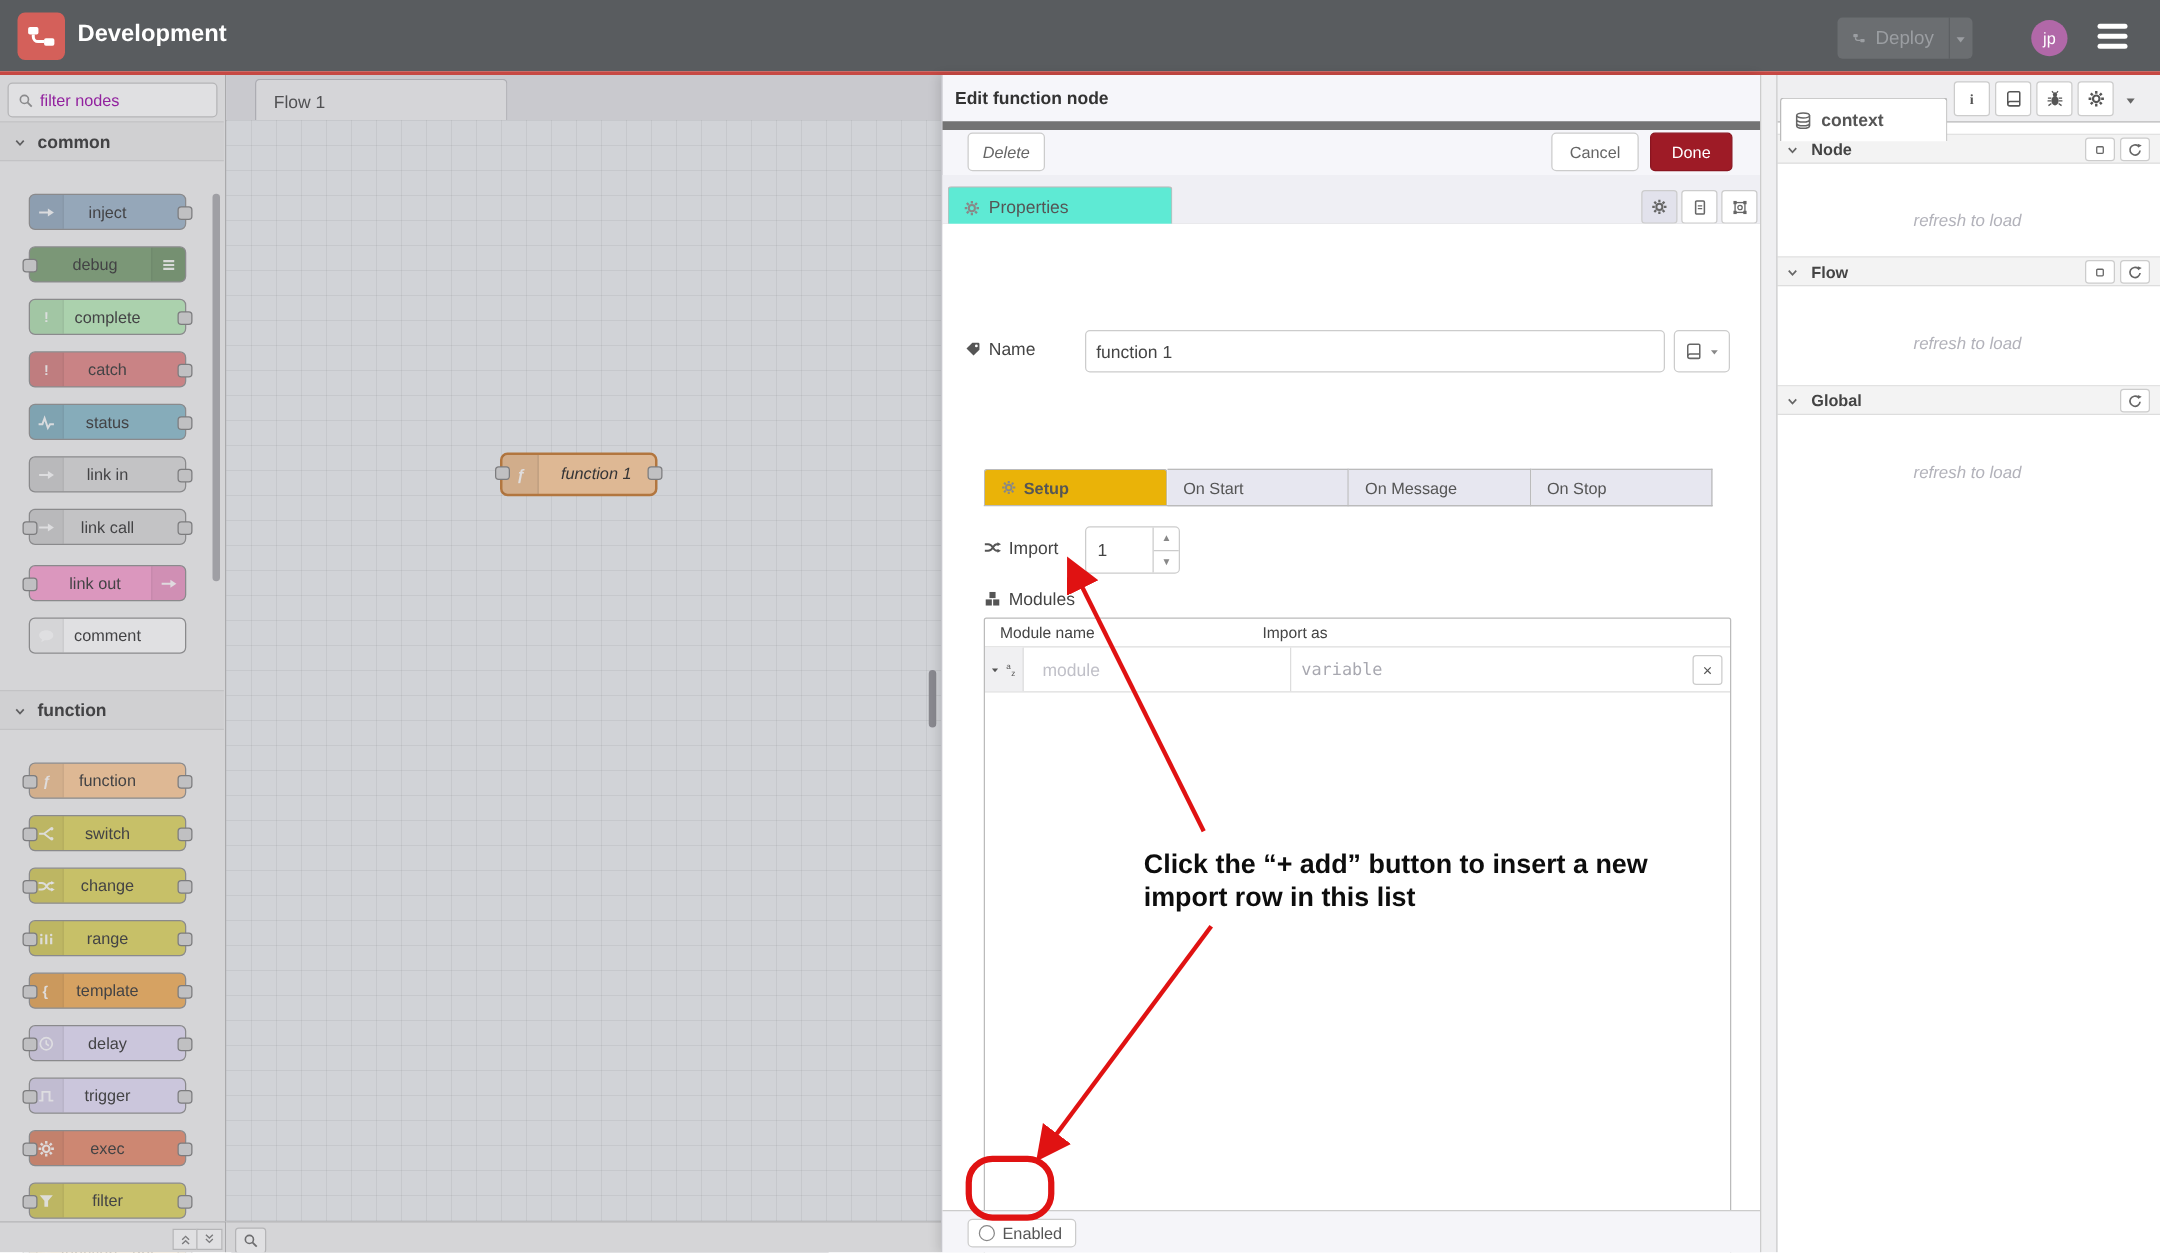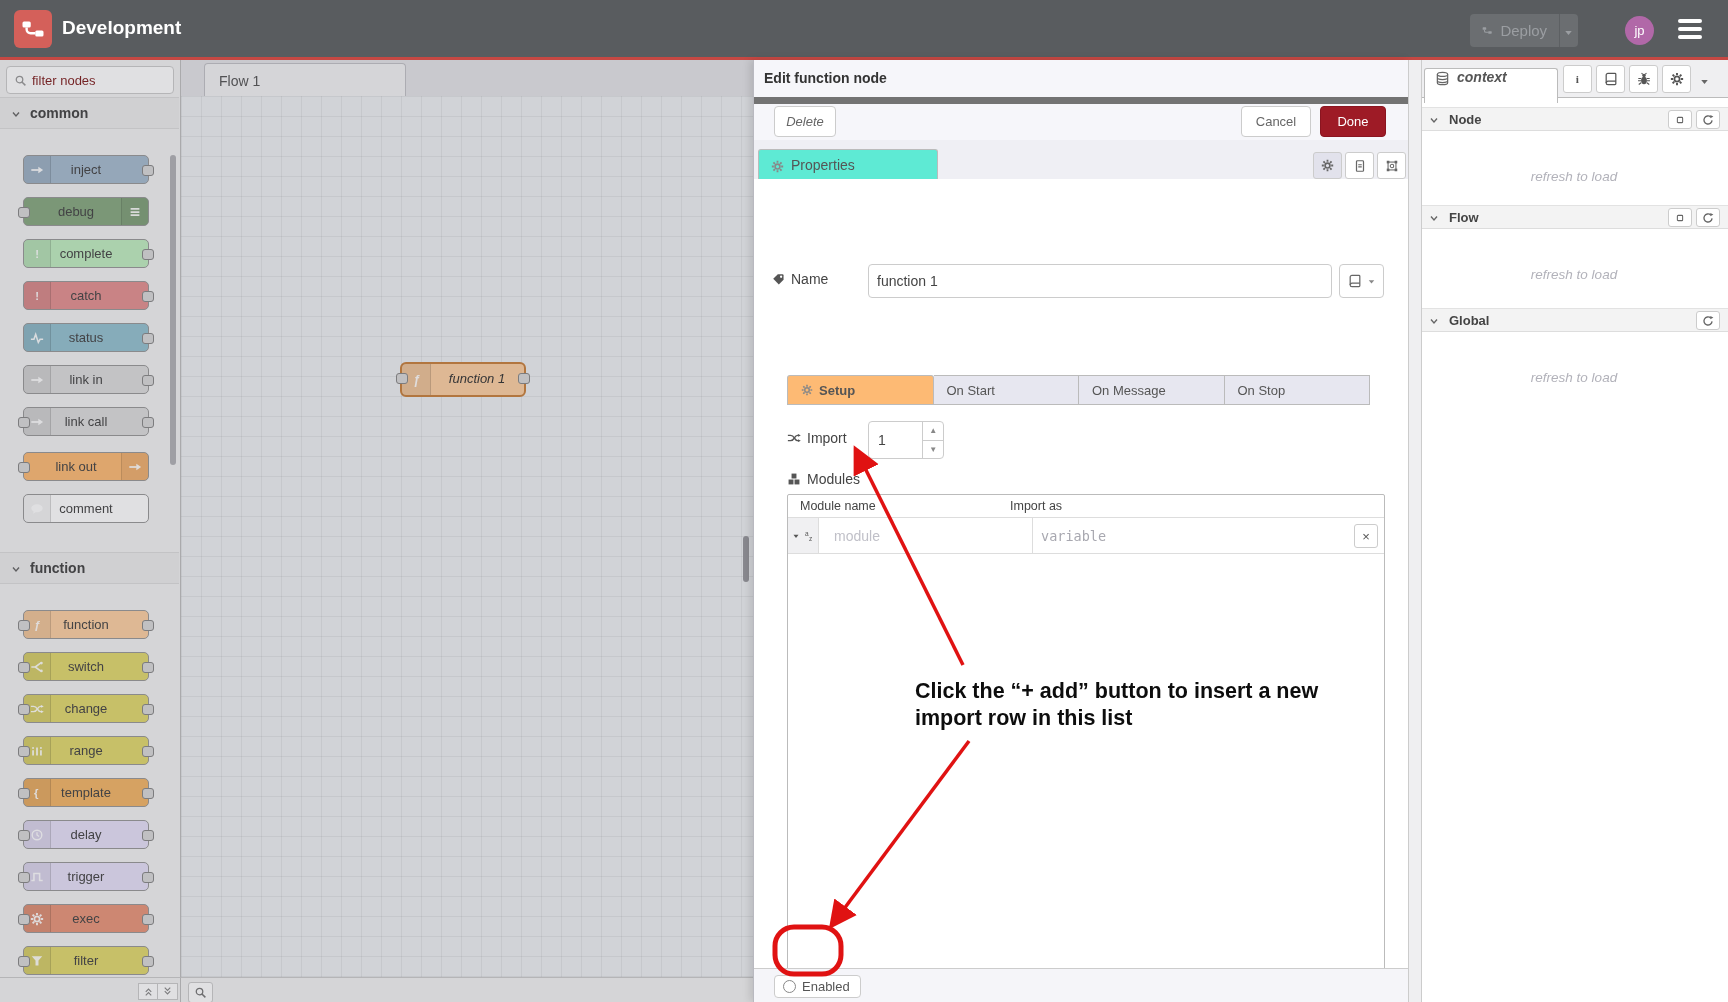--- a/index.html
+++ b/index.html
@@ -20,7 +20,7 @@
   #burger div{height:4px;background:#fff;border-radius:2px;}
   
   #palette{left:0;top:60px;width:180px;height:917px;background:#f2f2f2;border-right:1px solid #bfbfbf;}
-  #filterbox{left:6px;top:6px;width:166px;height:26px;background:#fff;border:1px solid #ccc;border-radius:4px;color:#7f1d1d;font-size:13px;display:flex;align-items:center;}
+  #filterbox{left:6px;top:6px;width:166px;height:26px;background:#fff;border:1px solid #ccc;border-radius:4px;color:#a21caf;font-size:13px;display:flex;align-items:center;}
   #filterbox .ph{margin-left:5px;}
   .psec-h{height:30px;background:#ececec;border-top:1px solid #ddd;border-bottom:1px solid #ddd;display:flex;align-items:center;font-size:14px;font-weight:bold;color:#444;}
   .psec-h .chev{margin:0 8px 0 10px;color:#666;}

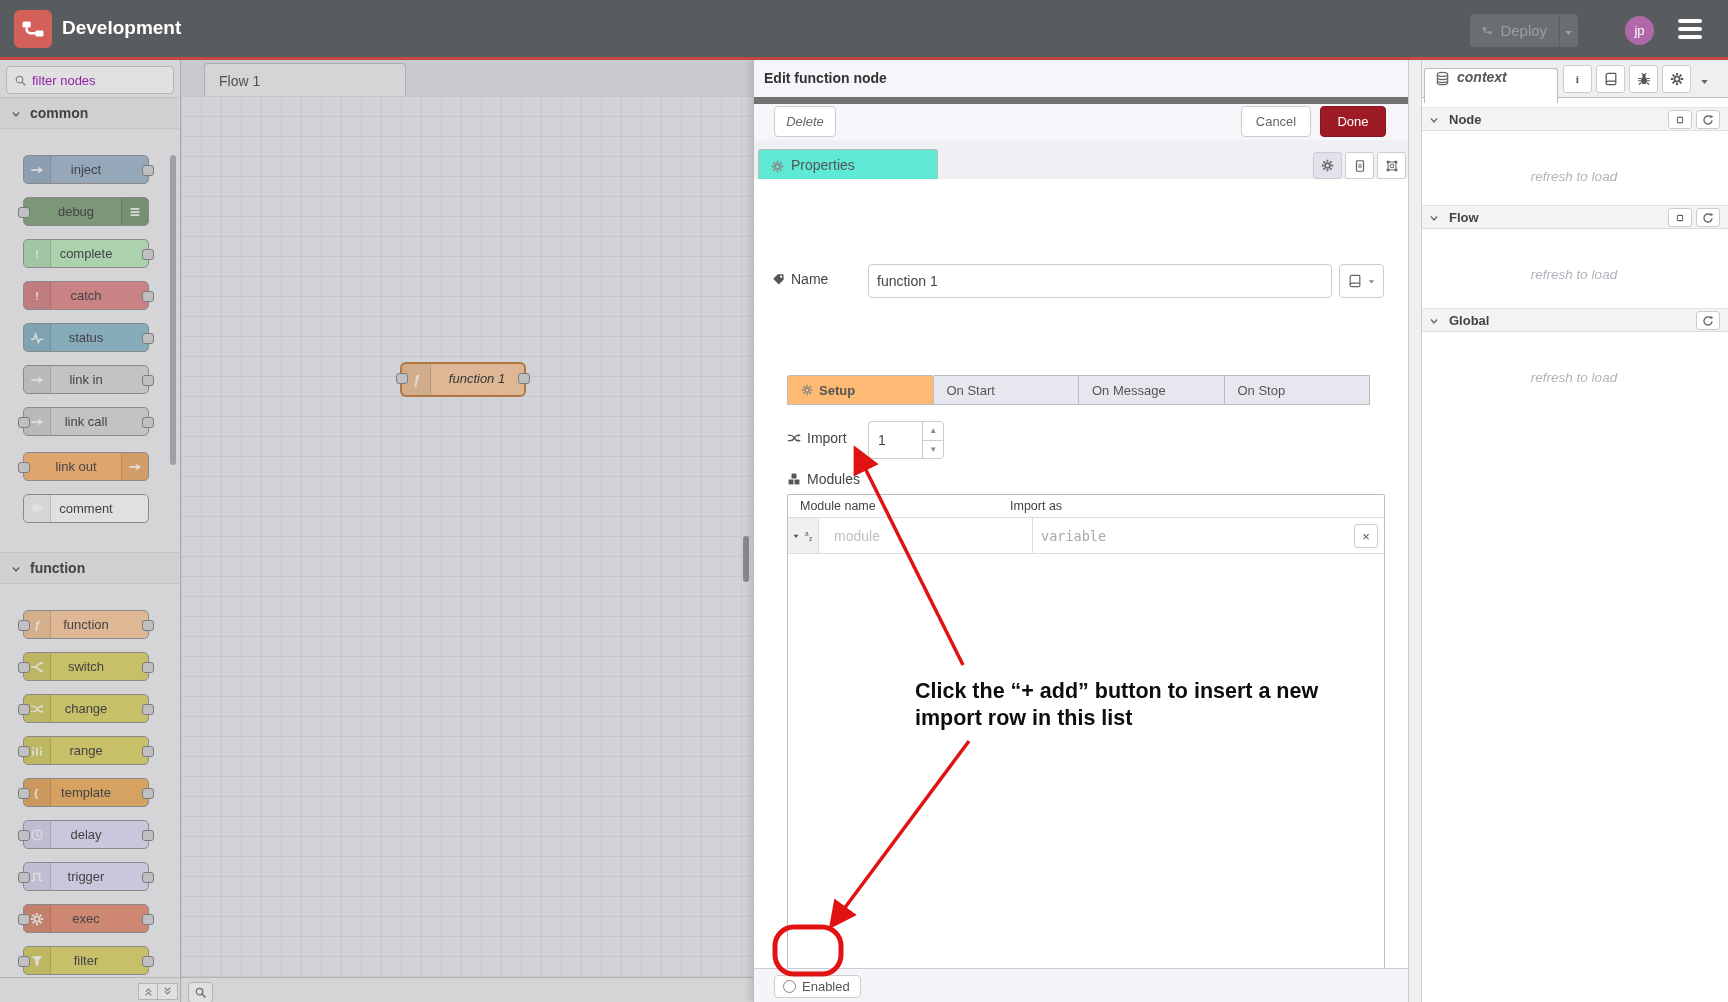--- a/index.html
+++ b/index.html
@@ -92,7 +92,7 @@
   #sep{left:1408px;top:60px;width:12px;height:942px;background:#efeff1;border-left:1px solid #ccc;border-right:1px solid #ccc;z-index:6;}
   #sidebar{left:1420px;top:60px;width:308px;height:942px;background:#fff;}
   #sb-tabrow{left:0;top:0;width:308px;height:37px;background:#efeff1;border-bottom:1px solid #bbb;}
-  #ctxtab{left:4px;top:8px;width:132px;height:34px;background:#fff;border:1px solid #bbb;border-bottom:none;border-radius:3px 3px 0 0;font-size:14px;font-weight:bold;color:#555;display:flex;align-items:flex-start;gap:7px;z-index:2;font-style:italic;}
+  #ctxtab{left:4px;top:18px;width:132px;height:34px;background:#fff;border:1px solid #bbb;border-bottom:none;border-radius:3px 3px 0 0;font-size:14px;font-weight:bold;color:#555;display:flex;align-items:center;gap:7px;z-index:2;}
   #ctxtab .dbi{margin-left:10px;color:#666;}
   .sbtb{position:absolute;top:5px;width:27px;height:26px;background:#fff;border:1px solid #ccc;border-radius:3px;color:#555;display:flex;align-items:center;justify-content:center;font-size:13px;}
   #sb-caret{position:absolute;top:12px;left:278px;color:#666;}

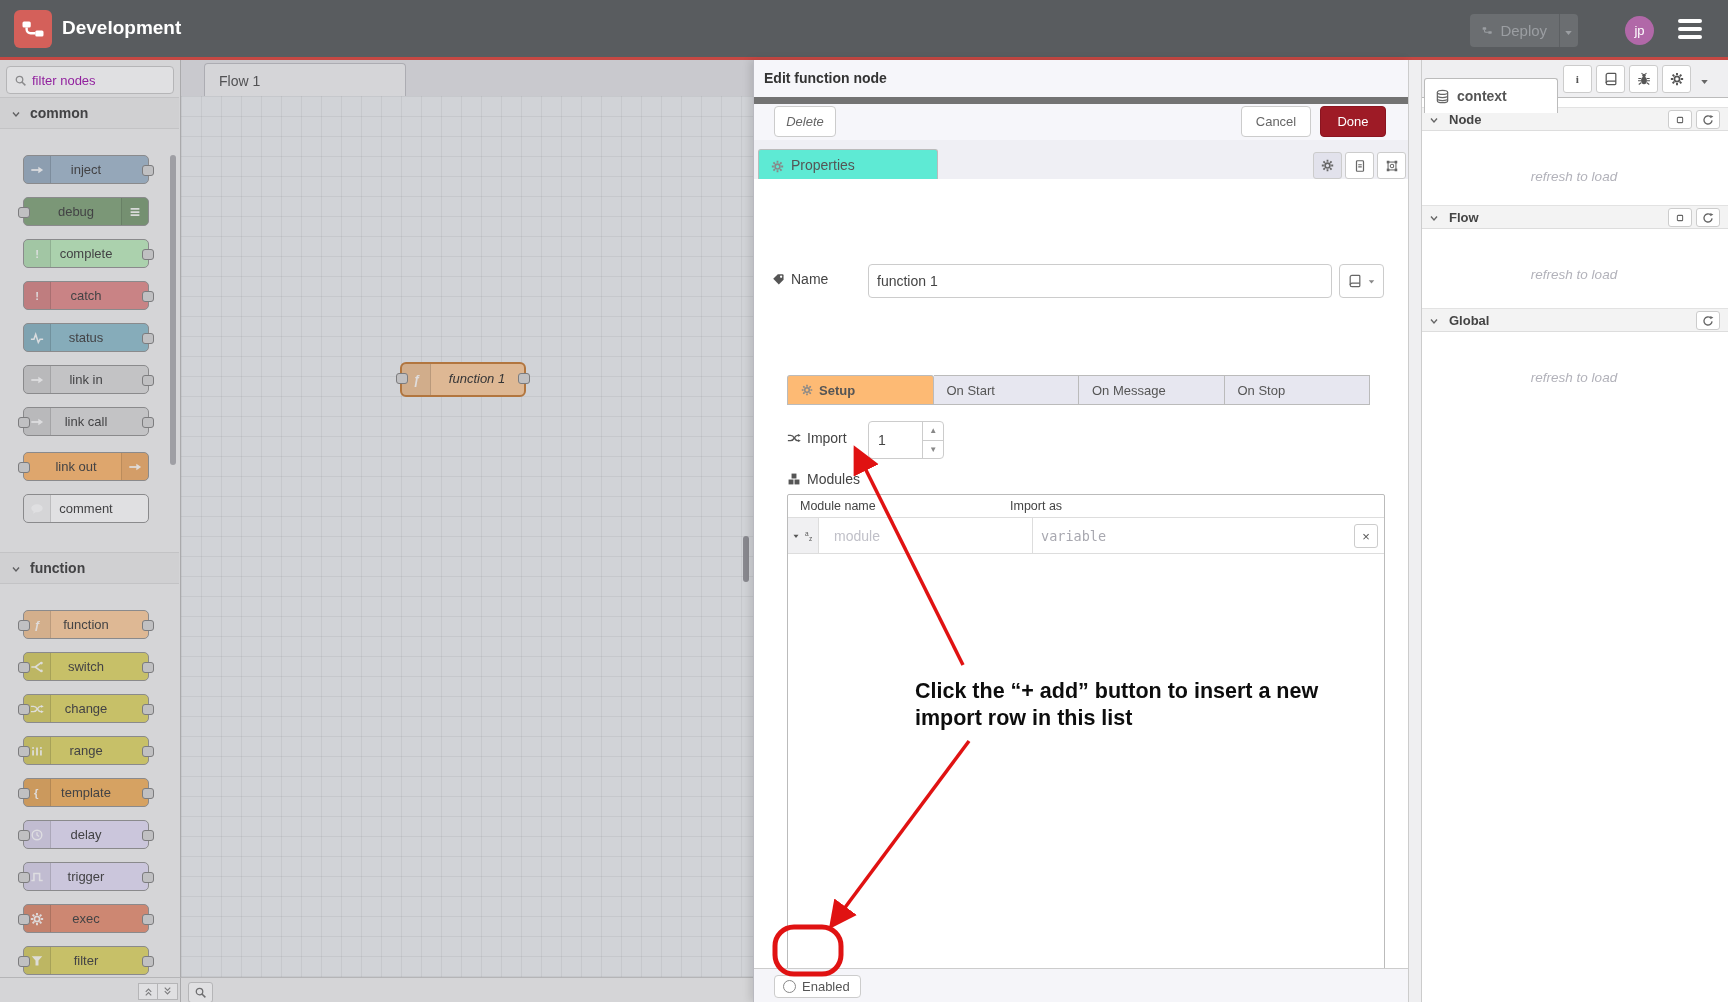--- a/index.html
+++ b/index.html
@@ -70,7 +70,7 @@
   #ftabs{position:absolute;left:33px;top:196px;width:583px;height:30px;display:flex;}
   .ftab{flex:1;border:1px solid #bbb;border-left-width:0;background:#e7e7f0;color:#555;font-size:13px;display:flex;align-items:center;box-sizing:border-box;padding-left:13px;gap:6px;}
   .ftab:first-child{border-left-width:1px;}
-  .ftab.active{background:#fdba74;border-bottom-color:#fff;font-weight:bold;border-radius:3px 3px 0 0;}
+  .ftab.active{background:#eab308;border-bottom-color:#fff;font-weight:bold;border-radius:3px 3px 0 0;}
   #ftabs-underline{position:absolute;left:33px;top:225px;width:583px;height:1px;background:#bbb;}
   #spinner{left:114px;top:242px;width:74px;height:36px;border:1px solid #ccc;border-radius:4px;background:#fff;display:flex;}
   #spinval{width:50px;border-right:1px solid #ccc;display:flex;align-items:center;padding-left:9px;font-size:14px;color:#444;}

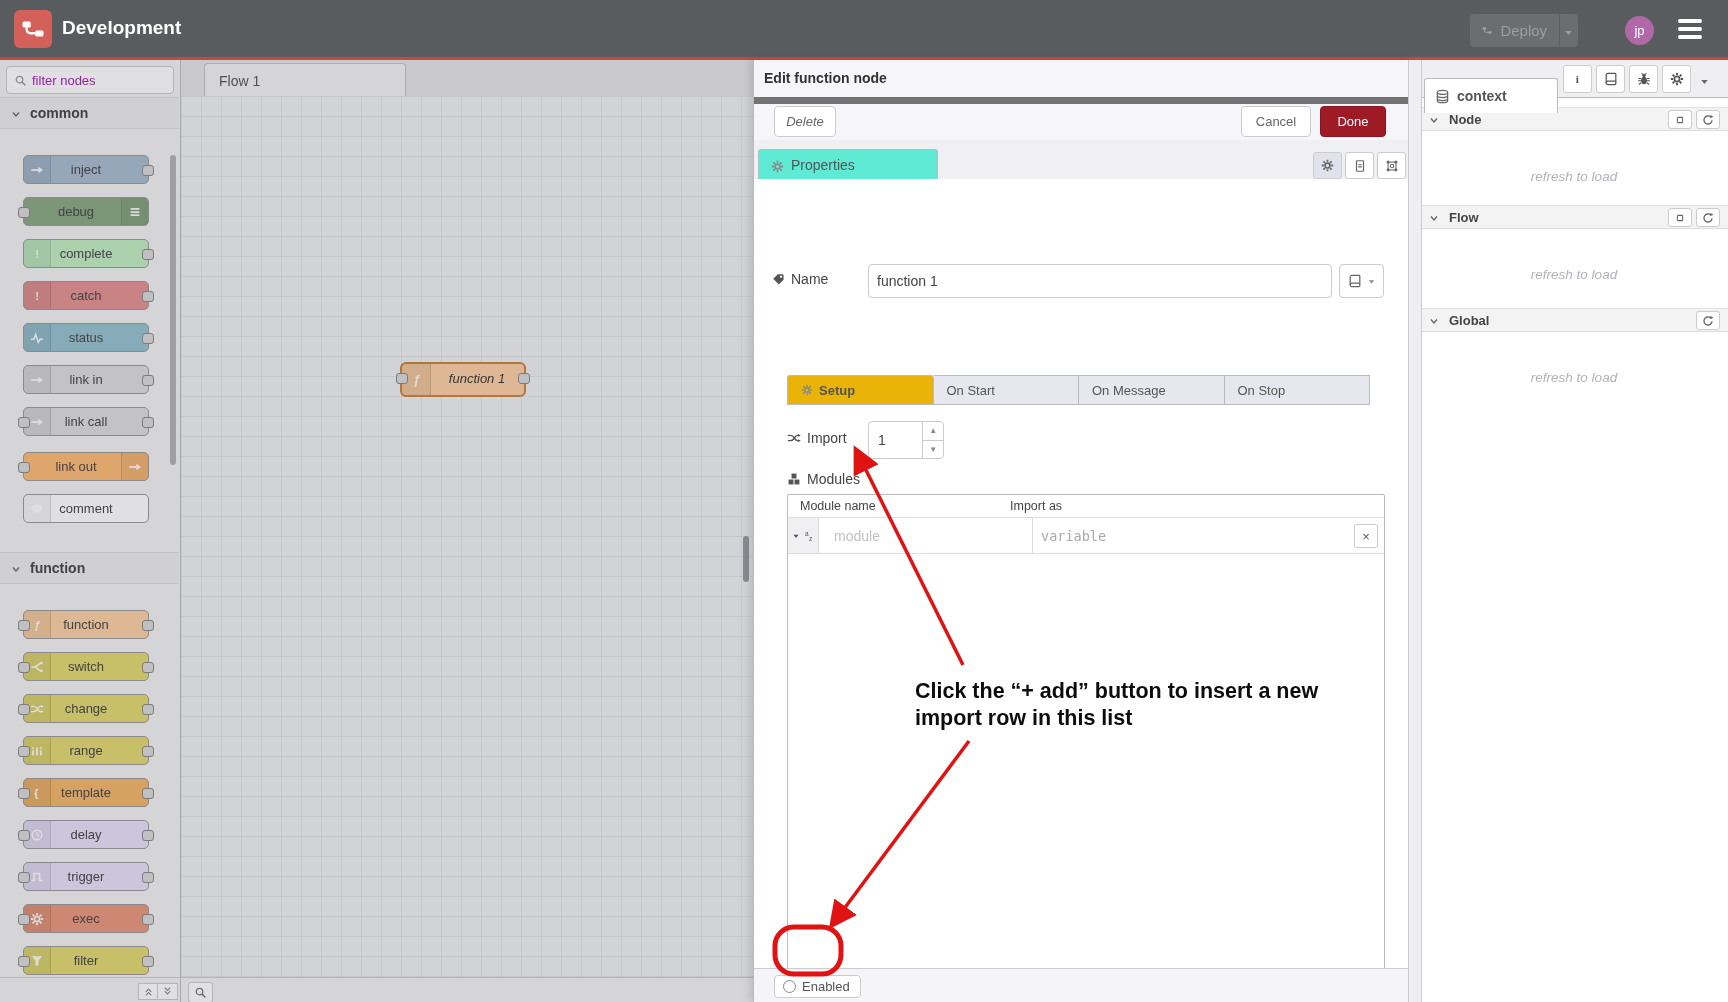--- a/index.html
+++ b/index.html
@@ -357,7 +357,7 @@
             <div class="port pl"></div>
             <div class="port pr"></div>
           </div>
-          <div class="pnode ir" style="background: #fdba74; margin-top: 16px;">
+          <div class="pnode ir" style="background: #f9a8d4; margin-top: 16px;">
             <div class="strip sr">
               <svg class="ic" width="14" height="14">
                 <use href="#i-arrow"></use>

